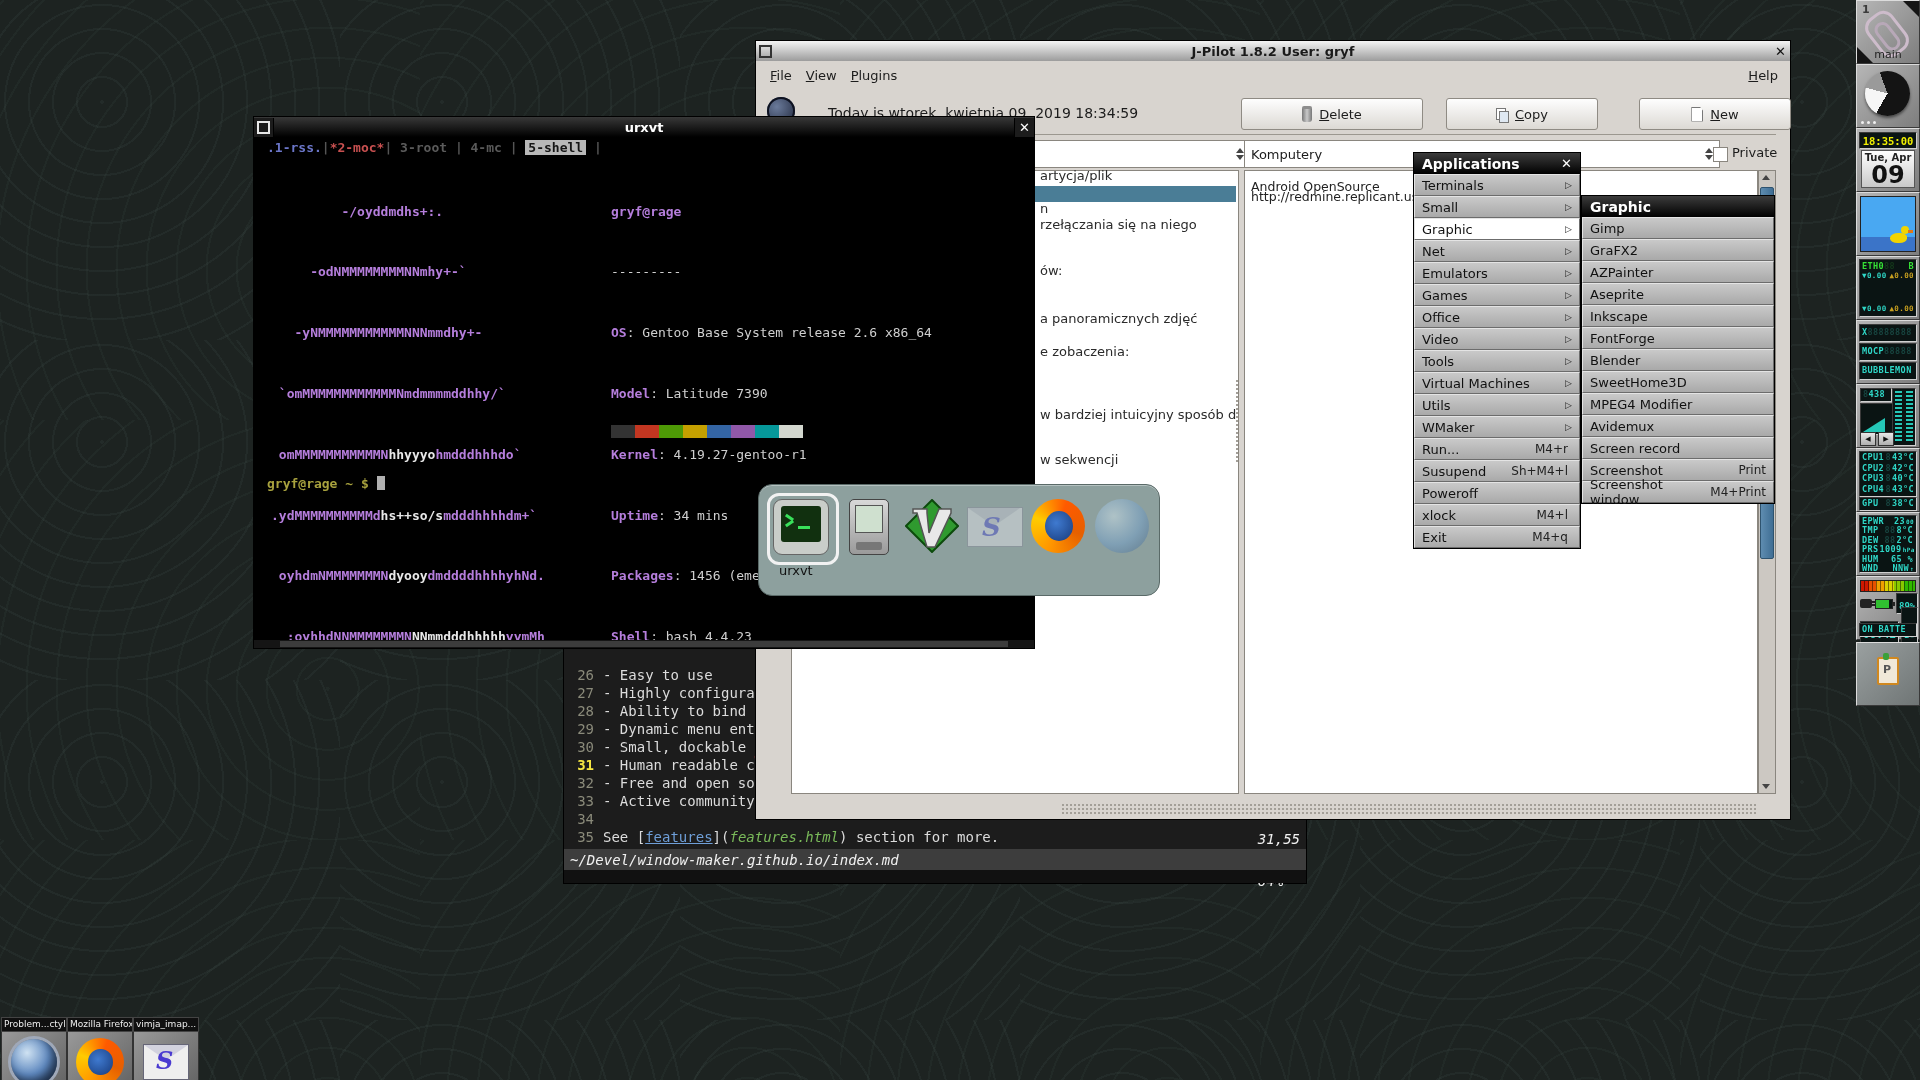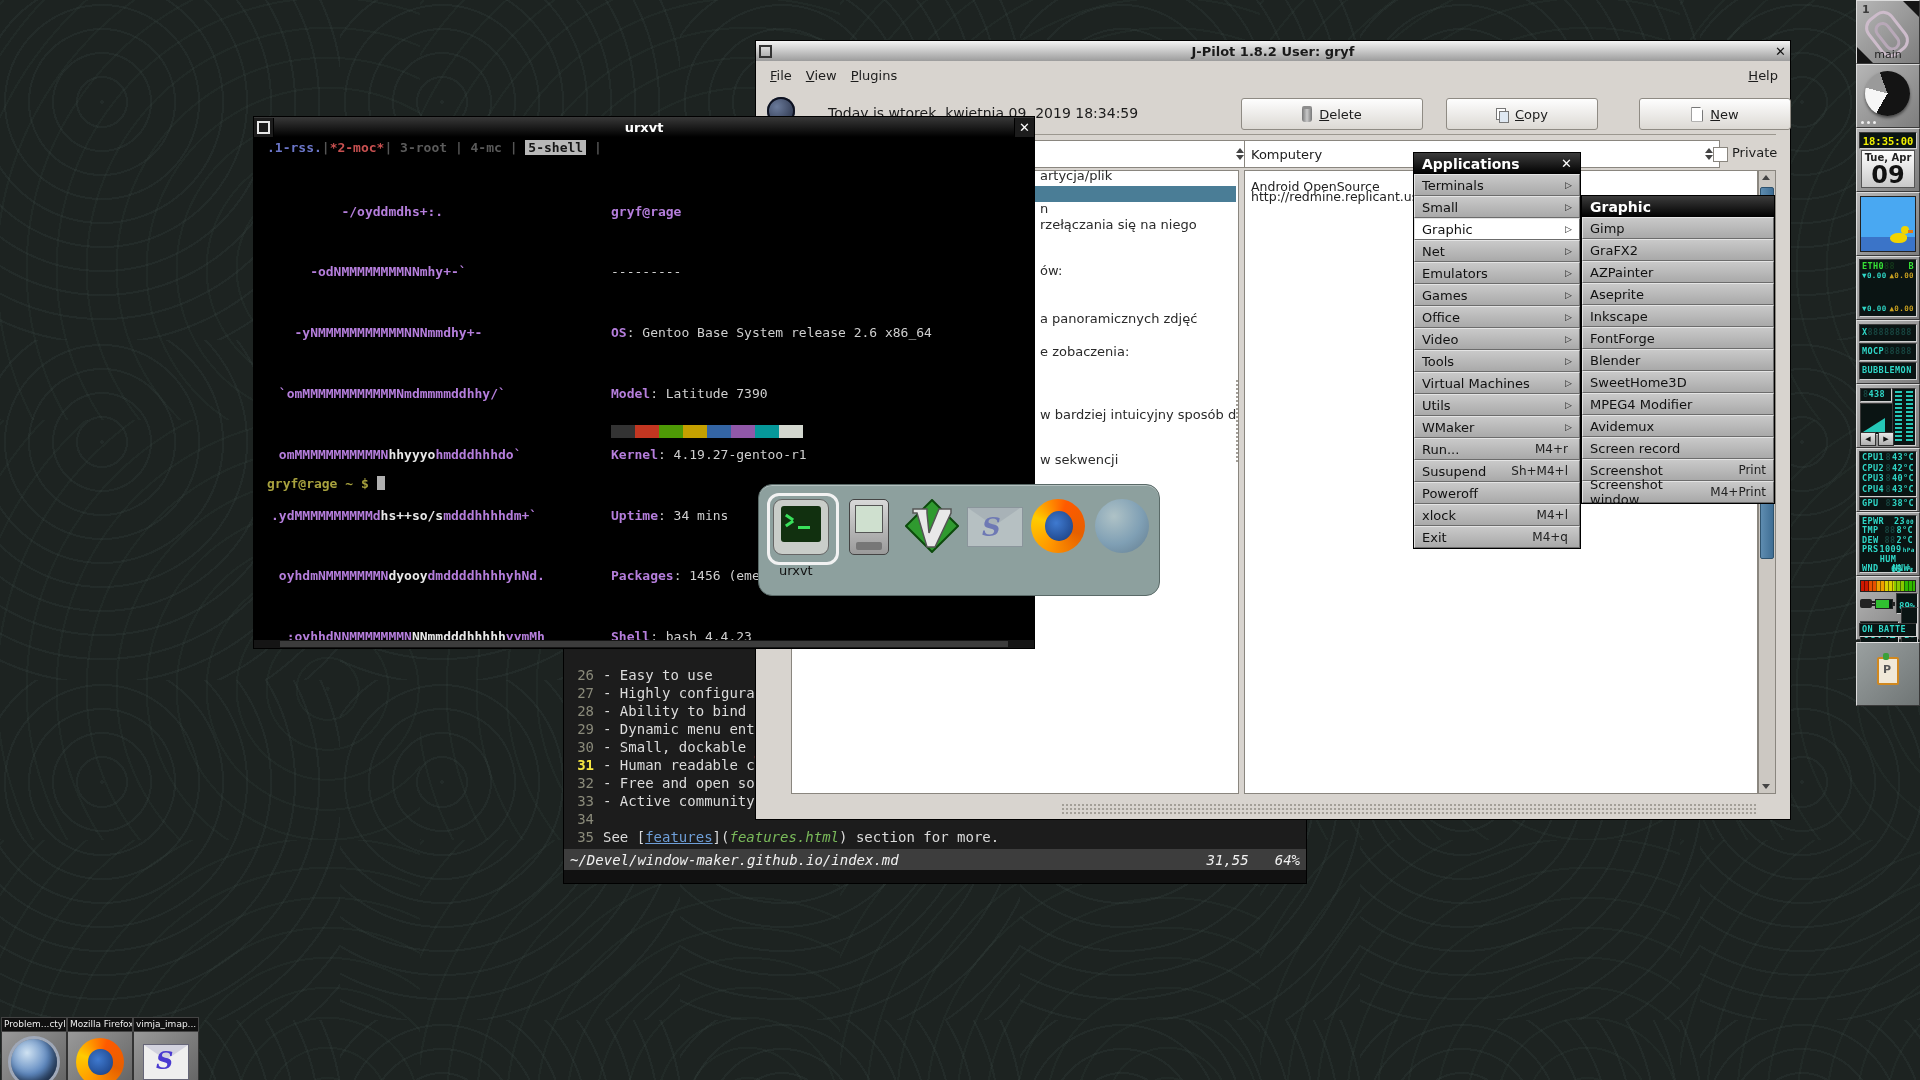--- a/index.html
+++ b/index.html
@@ -788,7 +788,7 @@
 
         <div class="lcdrow" style="height:9.5px;"><span class="lcd-b">PRS</span><span class="rgt"><span class="lcd-g"></span><span class="lcd-b">1009</span><span class="lcd-s">hPa</span></span></div>
 
-        <div class="lcdrow" style="height:9.5px;flex-direction:column;"><span class="lcd-b">HUM</span><span class="rgt"><span class="lcd-g"></span><span class="lcd-b">65 %</span><span class="lcd-s"></span></span></div>
+        <div class="lcdrow" style="height:9.5px;"><span class="lcd-b">HUM</span><span class="rgt"><span class="lcd-g"></span><span class="lcd-b">65 %</span><span class="lcd-s"></span></span></div>
 
         <div class="lcdrow" style="height:9.5px;"><span class="lcd-b">WND</span><span class="rgt"><span class="lcd-g"></span><span class="lcd-b">NNW</span><span class="lcd-s">↑</span></span></div>
 

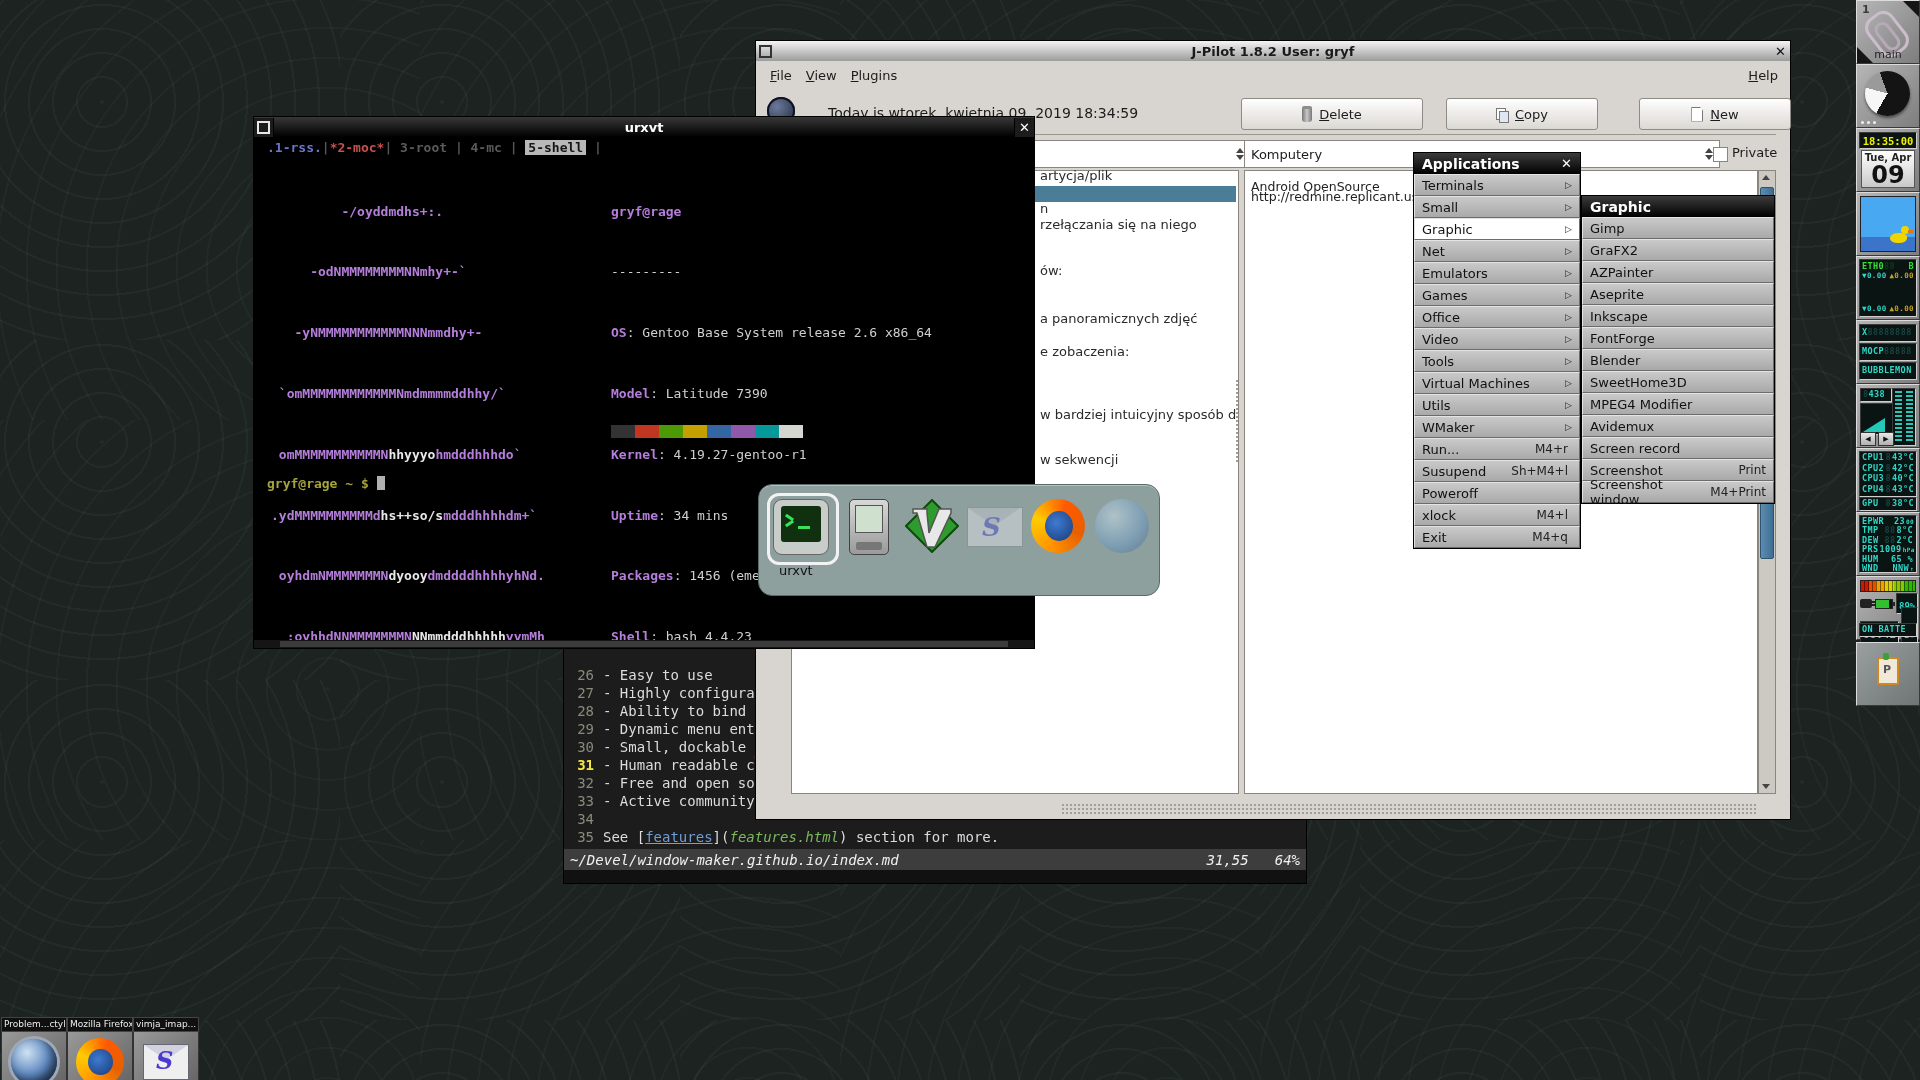--- a/index.html
+++ b/index.html
@@ -83,7 +83,7 @@
   .vlink{color:#6f9fd8;text-decoration:underline;}
   .vcode{color:#7aba5a;font-style:italic;}
   .vstatus{position:absolute;left:0;right:0;height:21px;background:#3d3d3d;color:#f0f0f0;font-style:italic;font-size:14px;display:flex;align-items:center;padding:0 6px;}
-  .vstatus .sp{margin-left:auto;display:flex;gap:26px;font-style:italic;}
+  .vstatus .sp{margin-left:auto;display:flex;gap:26px;font-style:italic;flex-direction:column;}
   
   .switcher{position:absolute;left:758px;top:484px;width:400px;height:110px;background:#8da09e;border:1px solid #5a6a68;border-radius:14px;box-shadow:inset 0 1px 0 rgba(255,255,255,.35);z-index:45;}
   .swico{position:absolute;top:14px;width:54px;height:54px;}

